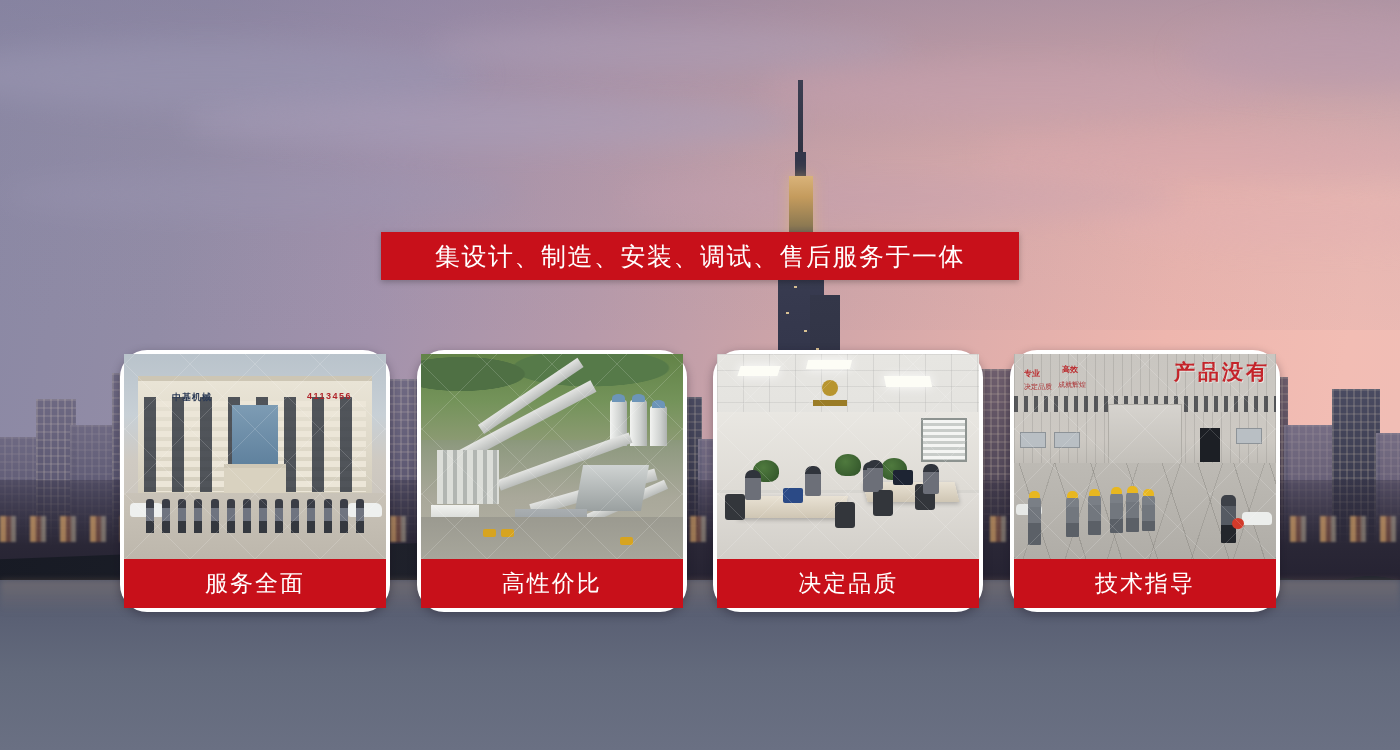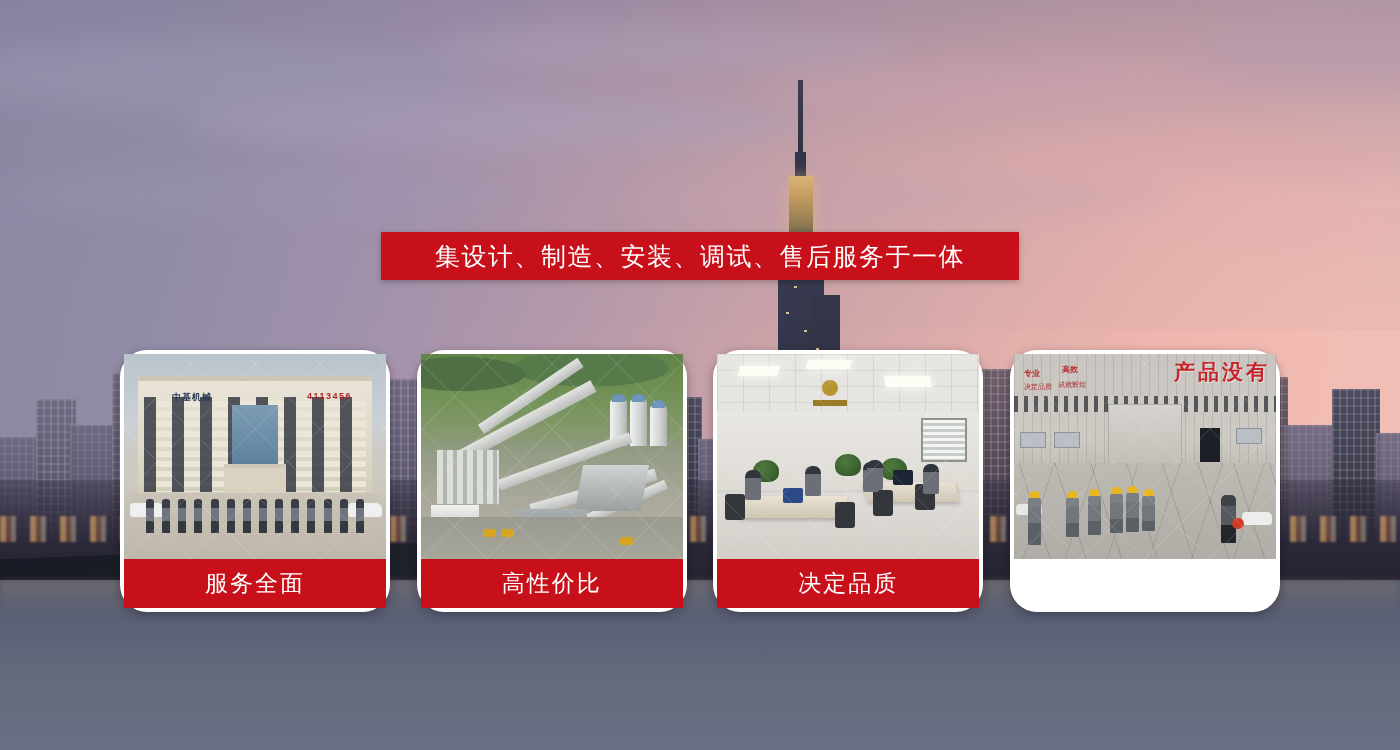--- a/index.html
+++ b/index.html
@@ -583,6 +583,9 @@
         <div class="lead"></div>
           <div class="helmet-red"></div>
       </div>
+      <div class="card-label">
+        <span>技术指导</span>
+      </div>
     </div>
 
   </div>

